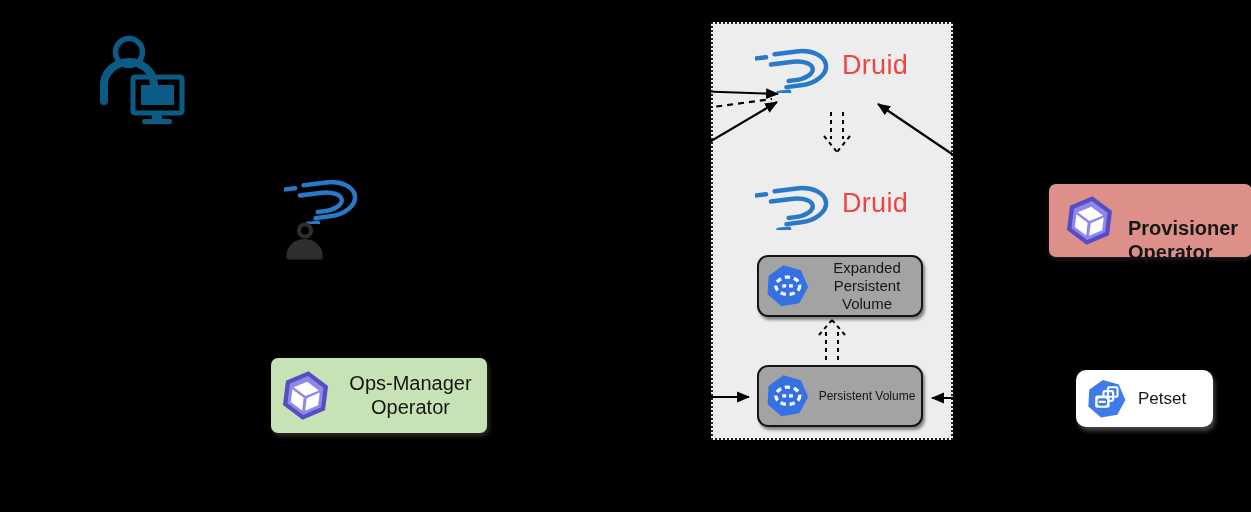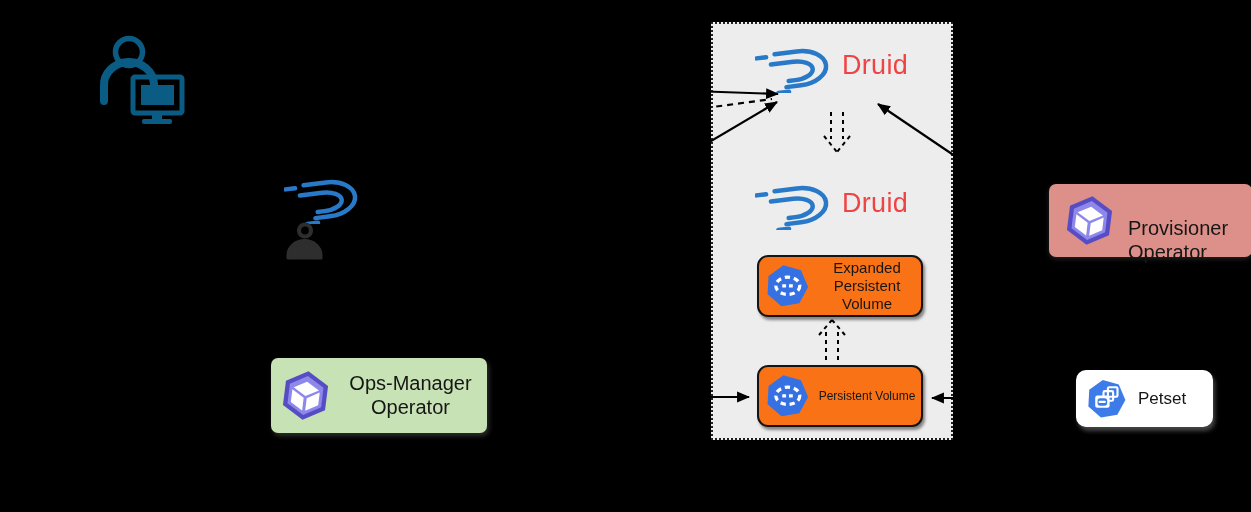--- a/index.html
+++ b/index.html
@@ -48,7 +48,7 @@
     background:#dd9089;border-radius:7px;
     box-shadow:0 2px 5px rgba(120,120,120,0.3);
   }
-  .prov .label{font-size:20px;line-height:1.18;font-weight:400;text-align:left;margin-top:40px;}
+  .prov .label{font-size:20px;line-height:1.18;font-weight:700;text-align:left;margin-top:40px;}
   .petset{
     left:1076px;top:370px;width:137px;height:57px;padding-left:10px;gap:10px;
     background:#fff;border-radius:10px;

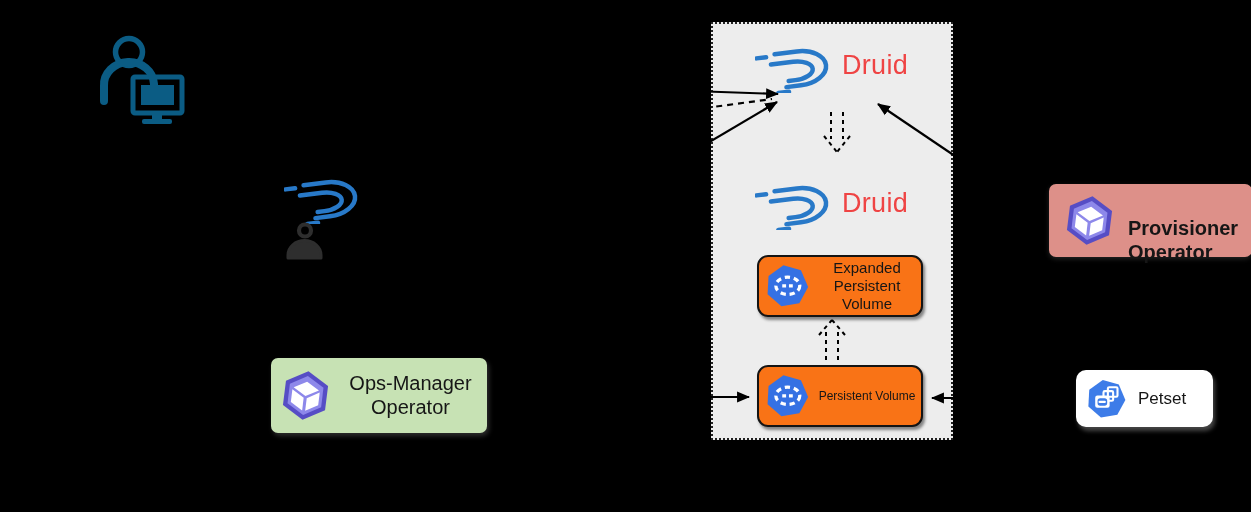--- a/index.html
+++ b/index.html
@@ -30,7 +30,7 @@
   }
   .node .label{flex:1;}
   .node-white{
-    background:#f97316;border:2px solid #141414;border-radius:11px;
+    background:#a3a3a3;border:2px solid #141414;border-radius:11px;
     box-shadow:2px 3px 3px rgba(0,0,0,0.45);
   }
   .epv{left:757px;top:255px;width:166px;height:62px;padding-left:6px;gap:6px;}

